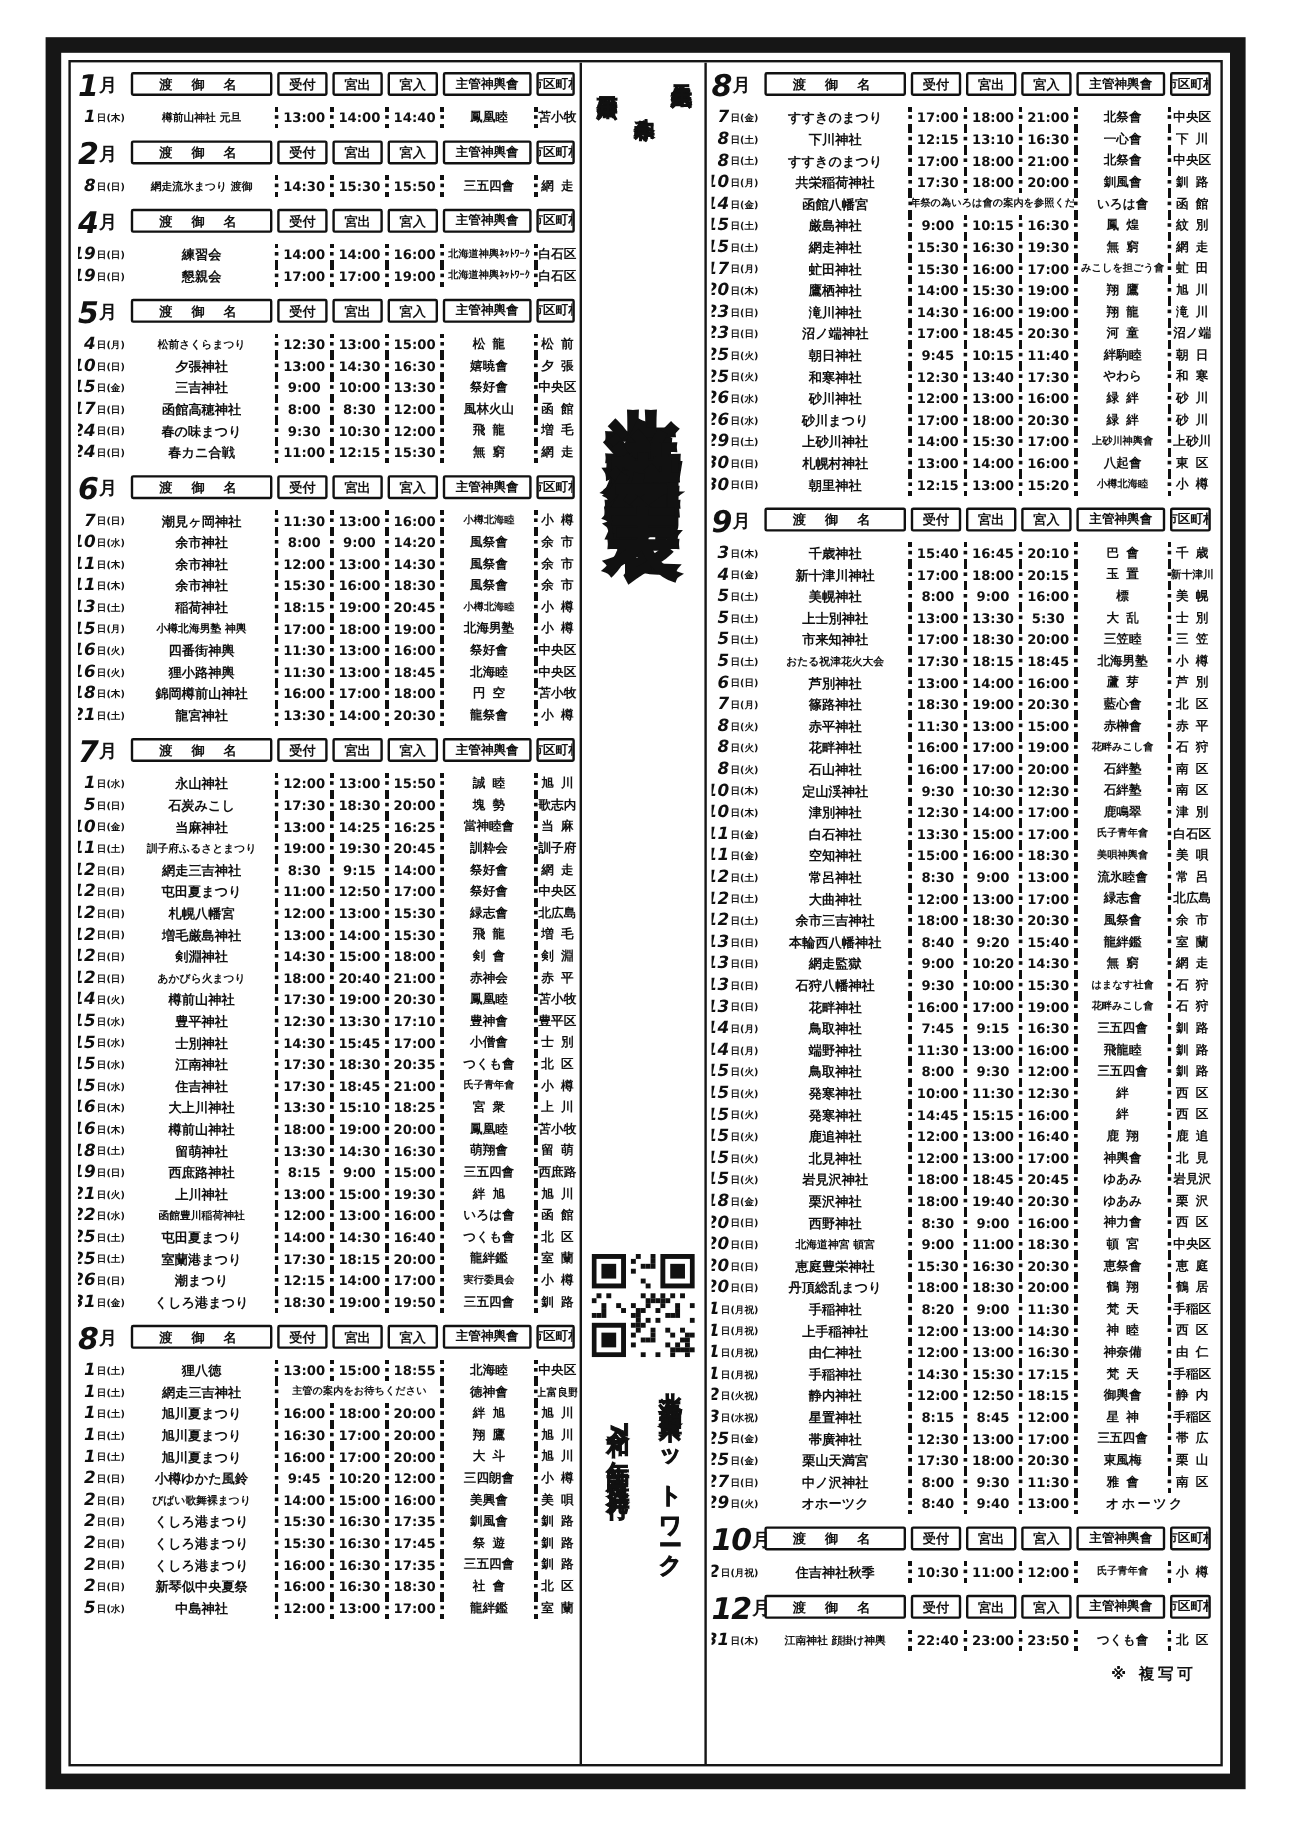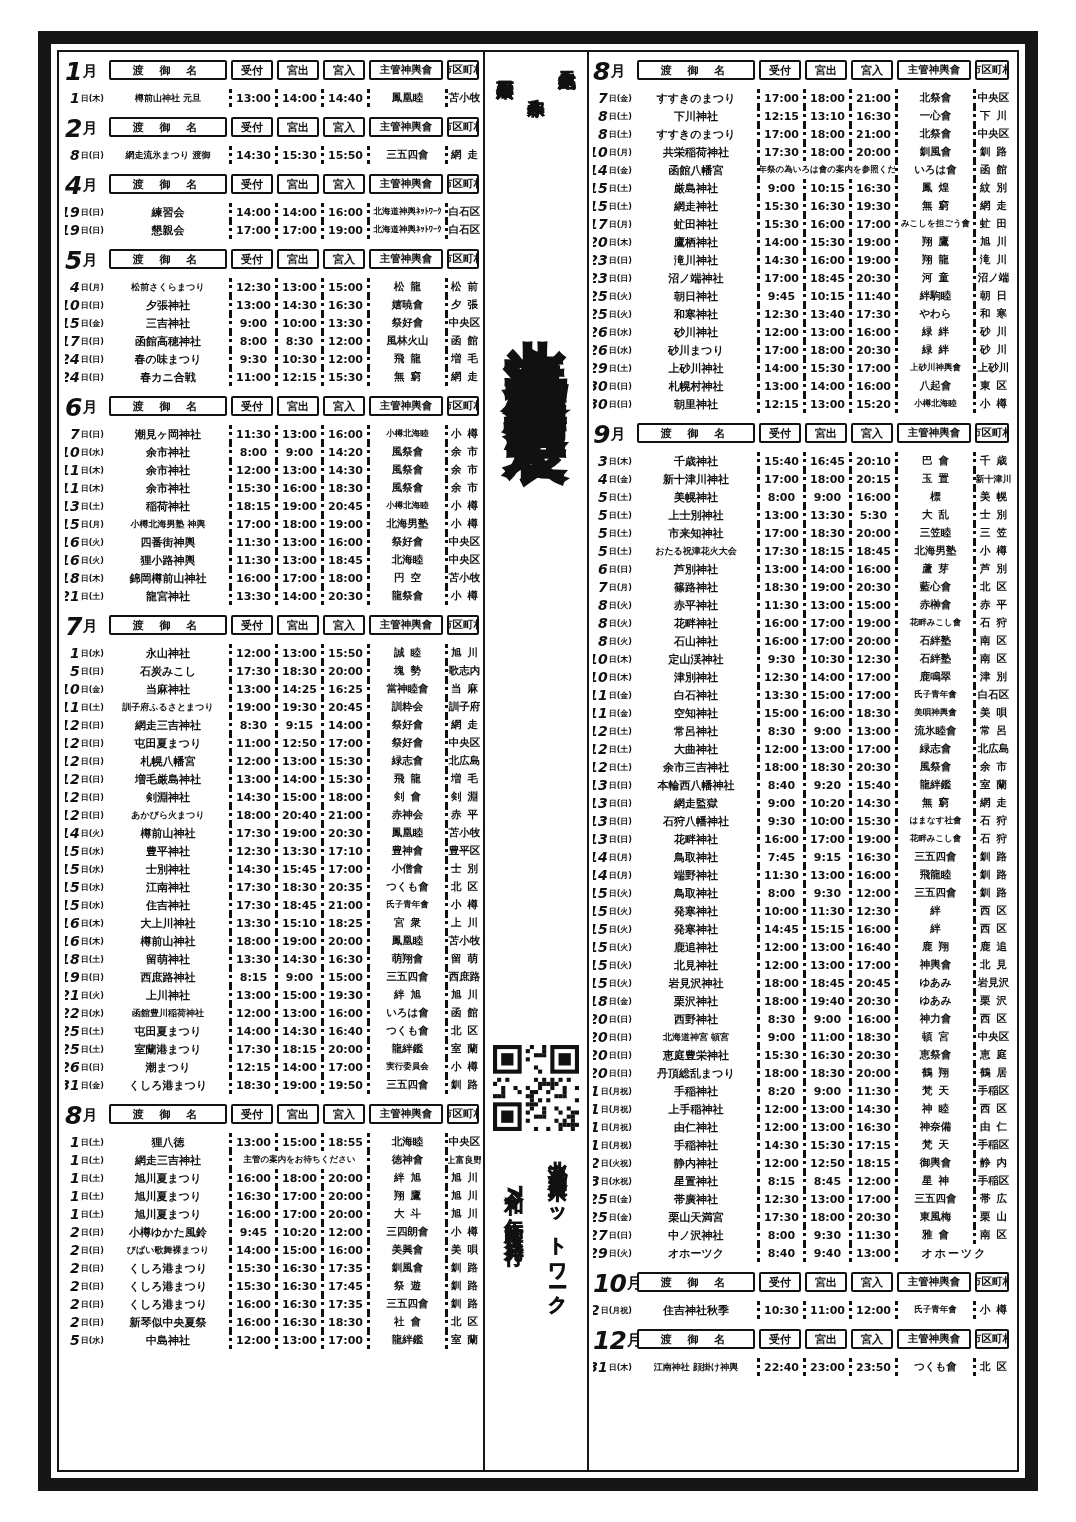--- a/index.html
+++ b/index.html
@@ -1786,6 +1786,7 @@
               </div>
             </div>
           </div>
+        <div class="copy-note">※ 複写可</div>
       </div>
 
     </div>

